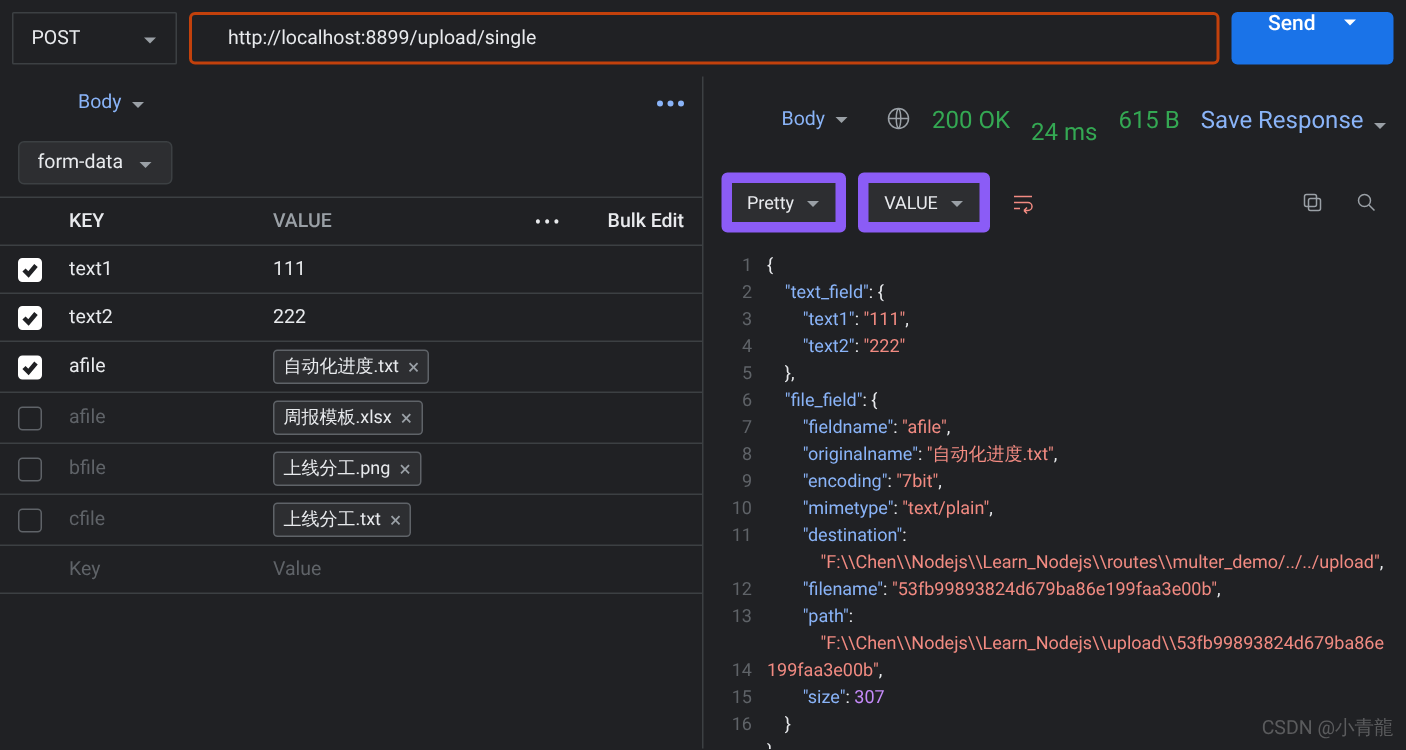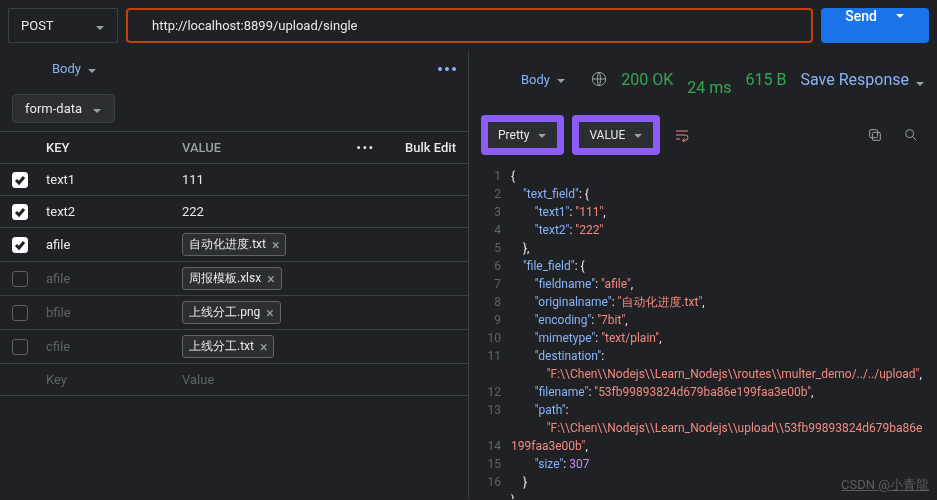--- a/index.html
+++ b/index.html
@@ -62,7 +62,7 @@
 .tok-str { color: #f28b82; }
 .tok-num { color: #c58af9; }
 .tok-punc { color: #e8eaed; }
-.watermark { position: absolute; bottom: 6px; right: 8px; color: rgba(200,200,200,0.35); font-size: 13px; pointer-events: none; text-decoration: underline; }
+.watermark { position: absolute; bottom: 6px; right: 8px; color: rgba(200,200,200,0.35); font-size: 13px; pointer-events: none; }
 .dots3 { letter-spacing: 2px; color: #e8eaed; margin-right: 14px; cursor: pointer; }
 </style>
 </head>

